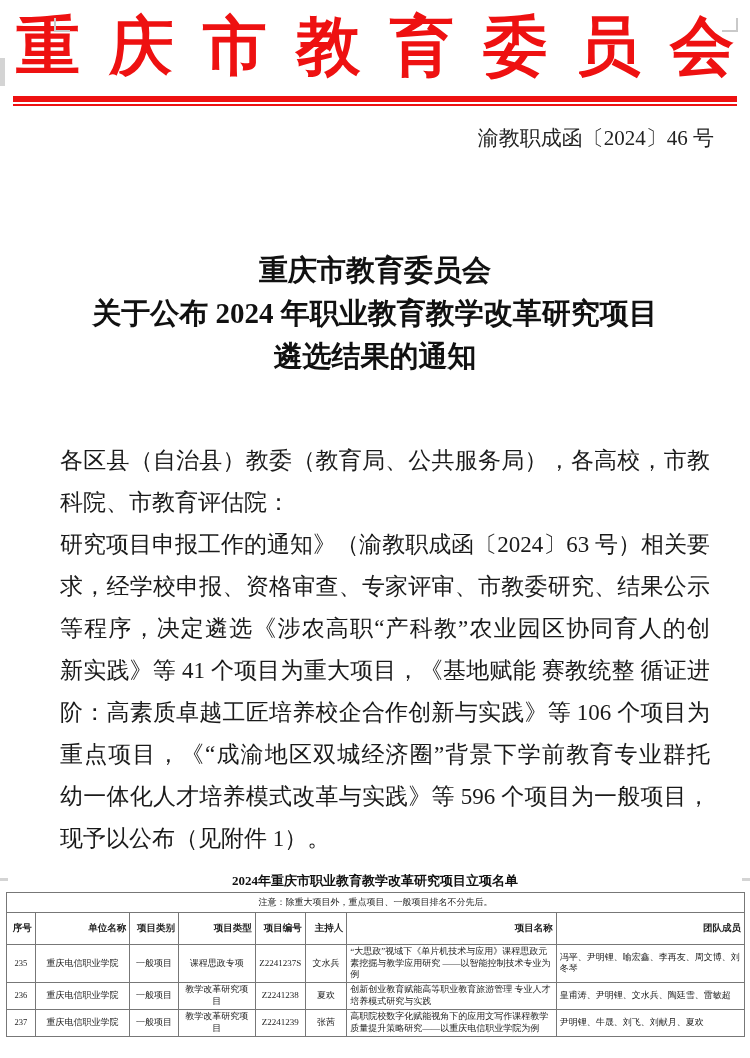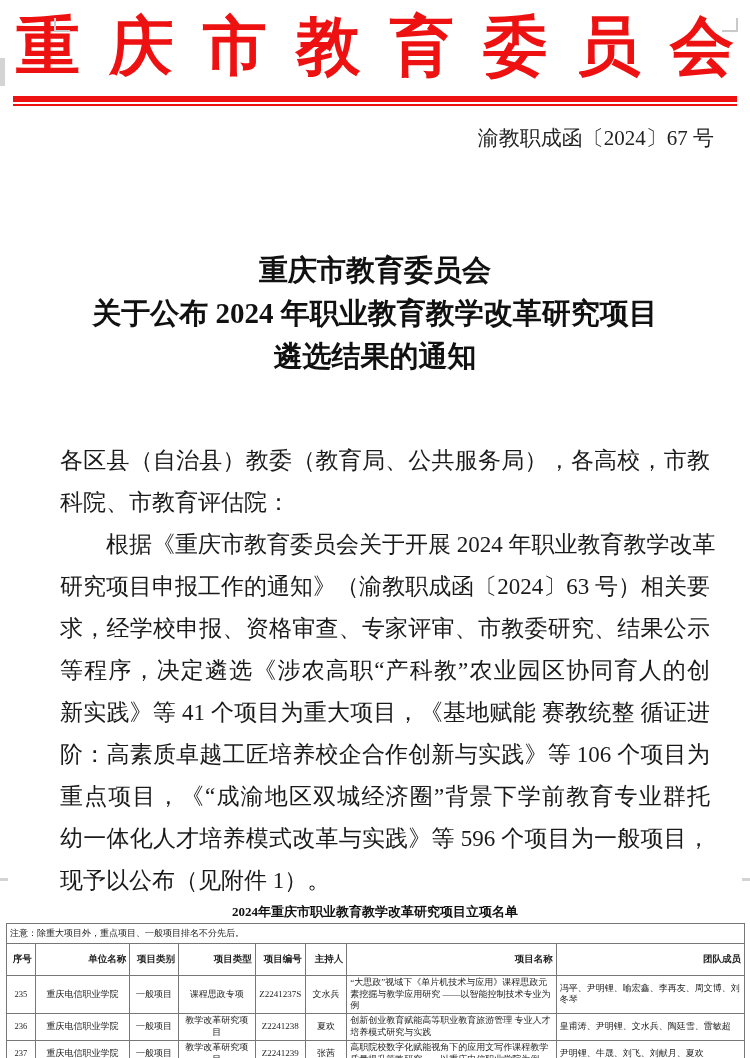--- a/index.html
+++ b/index.html
@@ -116,7 +116,7 @@
 <div class="red-rule-thick"></div>
 <div class="red-rule-thin"></div>
 
-<div class="doc-number">渝教职成函〔2024〕67 号</div>
+<div class="doc-number">渝教职成函〔2024〕46 号</div>
 
 <div class="doc-title">
   <div>重庆市教育委员会</div>

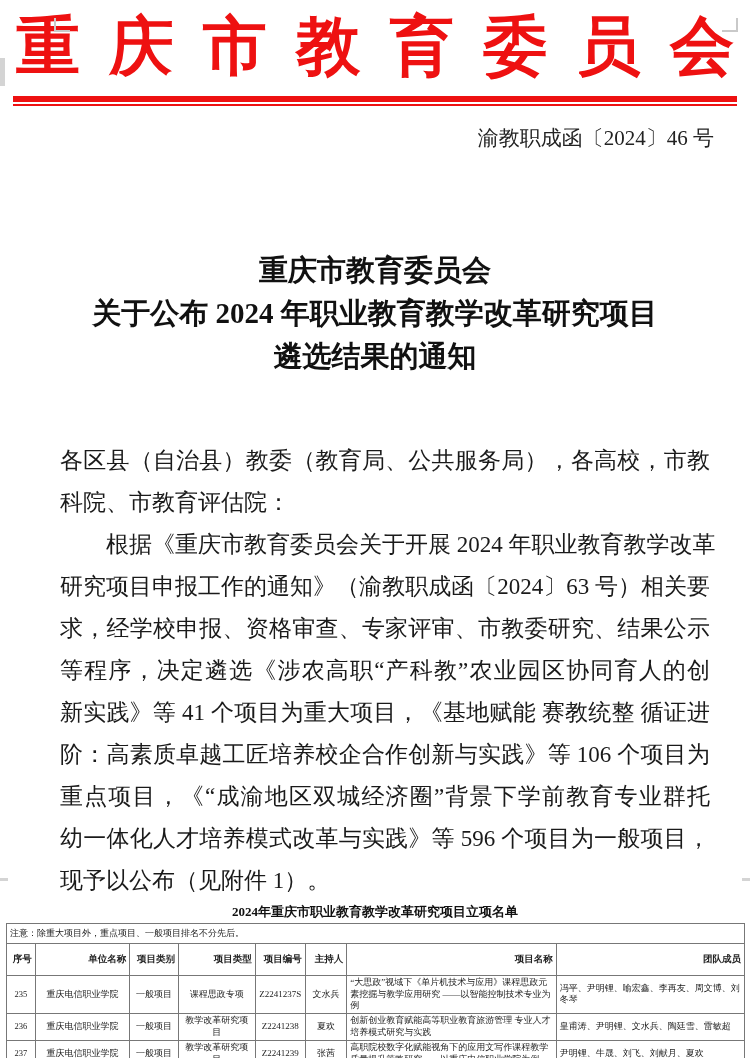--- a/index.html
+++ b/index.html
@@ -127,7 +127,6 @@
 <div class="body-text">
   <div class="line">各区县（自治县）教委（教育局、公共服务局），各高校，市教</div>
   <div class="line last">科院、市教育评估院：</div>
-  <div class="line indent">根据《重庆市教育委员会关于开展 2024 年职业教育教学改革</div>
   <div class="line">研究项目申报工作的通知》（渝教职成函〔2024〕63 号）相关要</div>
   <div class="line">求，经学校申报、资格审查、专家评审、市教委研究、结果公示</div>
   <div class="line">等程序，决定遴选《涉农高职“产科教”农业园区协同育人的创</div>

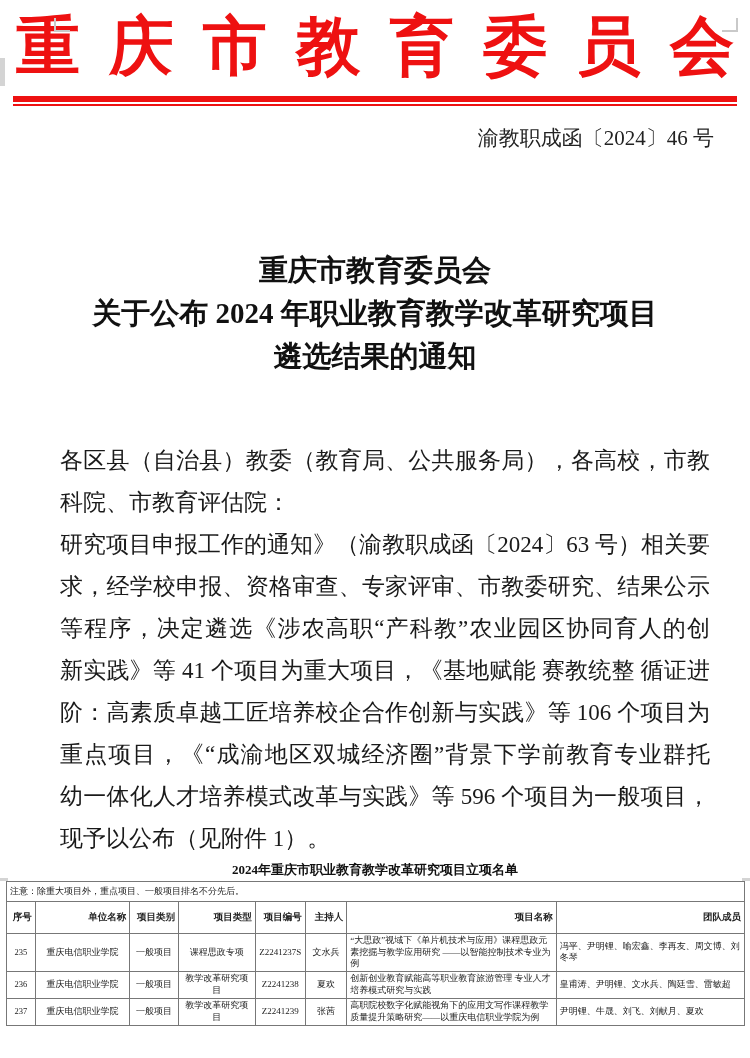--- a/index.html
+++ b/index.html
@@ -72,7 +72,7 @@
 
   
   .table-title {
-    margin-top: 2px;
+    margin-top: 13px;
     text-align: center;
     font-weight: 700;
     font-size: 13px;

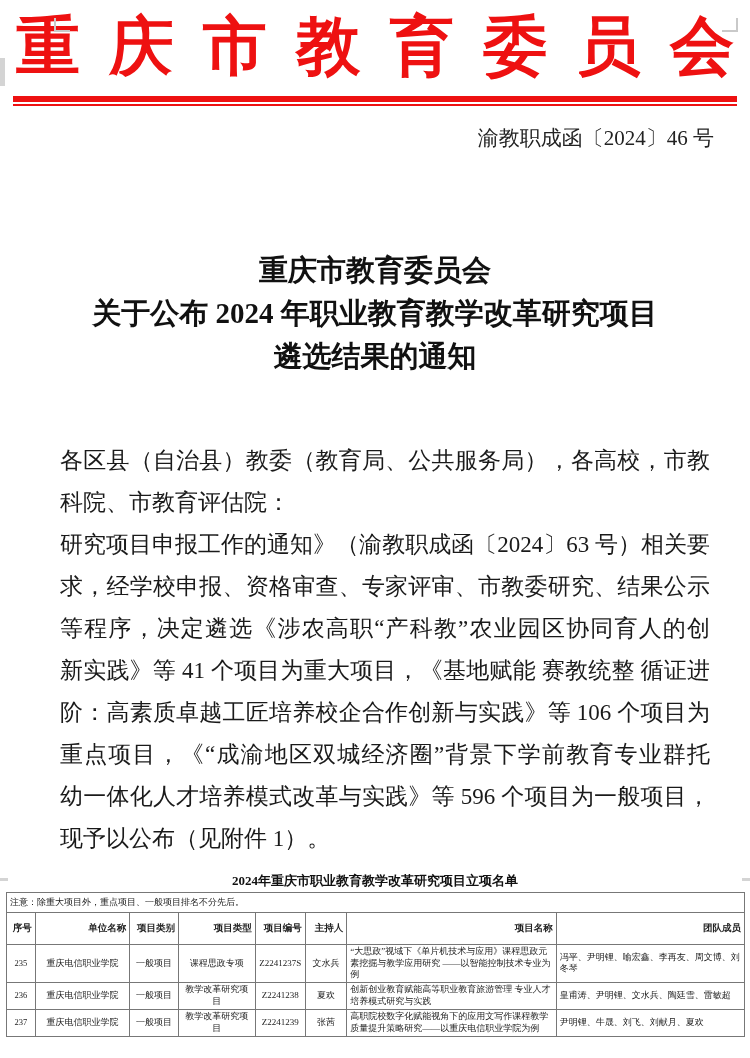--- a/index.html
+++ b/index.html
@@ -95,7 +95,7 @@
     line-height: 11.5px;
     overflow: hidden;
   }
-  tr.note-row td { height: 20px; text-align: left; font-size: 9px; }
+  tr.note-row td { height: 20px; text-align: center; font-size: 9px; }
   tr.head-row th { height: 32px; text-align: right; font-weight: 700; font-size: 9.5px; }
   tr.data-row td { text-align: center; }
   tr.data-row td.cell-name, tr.data-row td.cell-team { text-align: left; }

